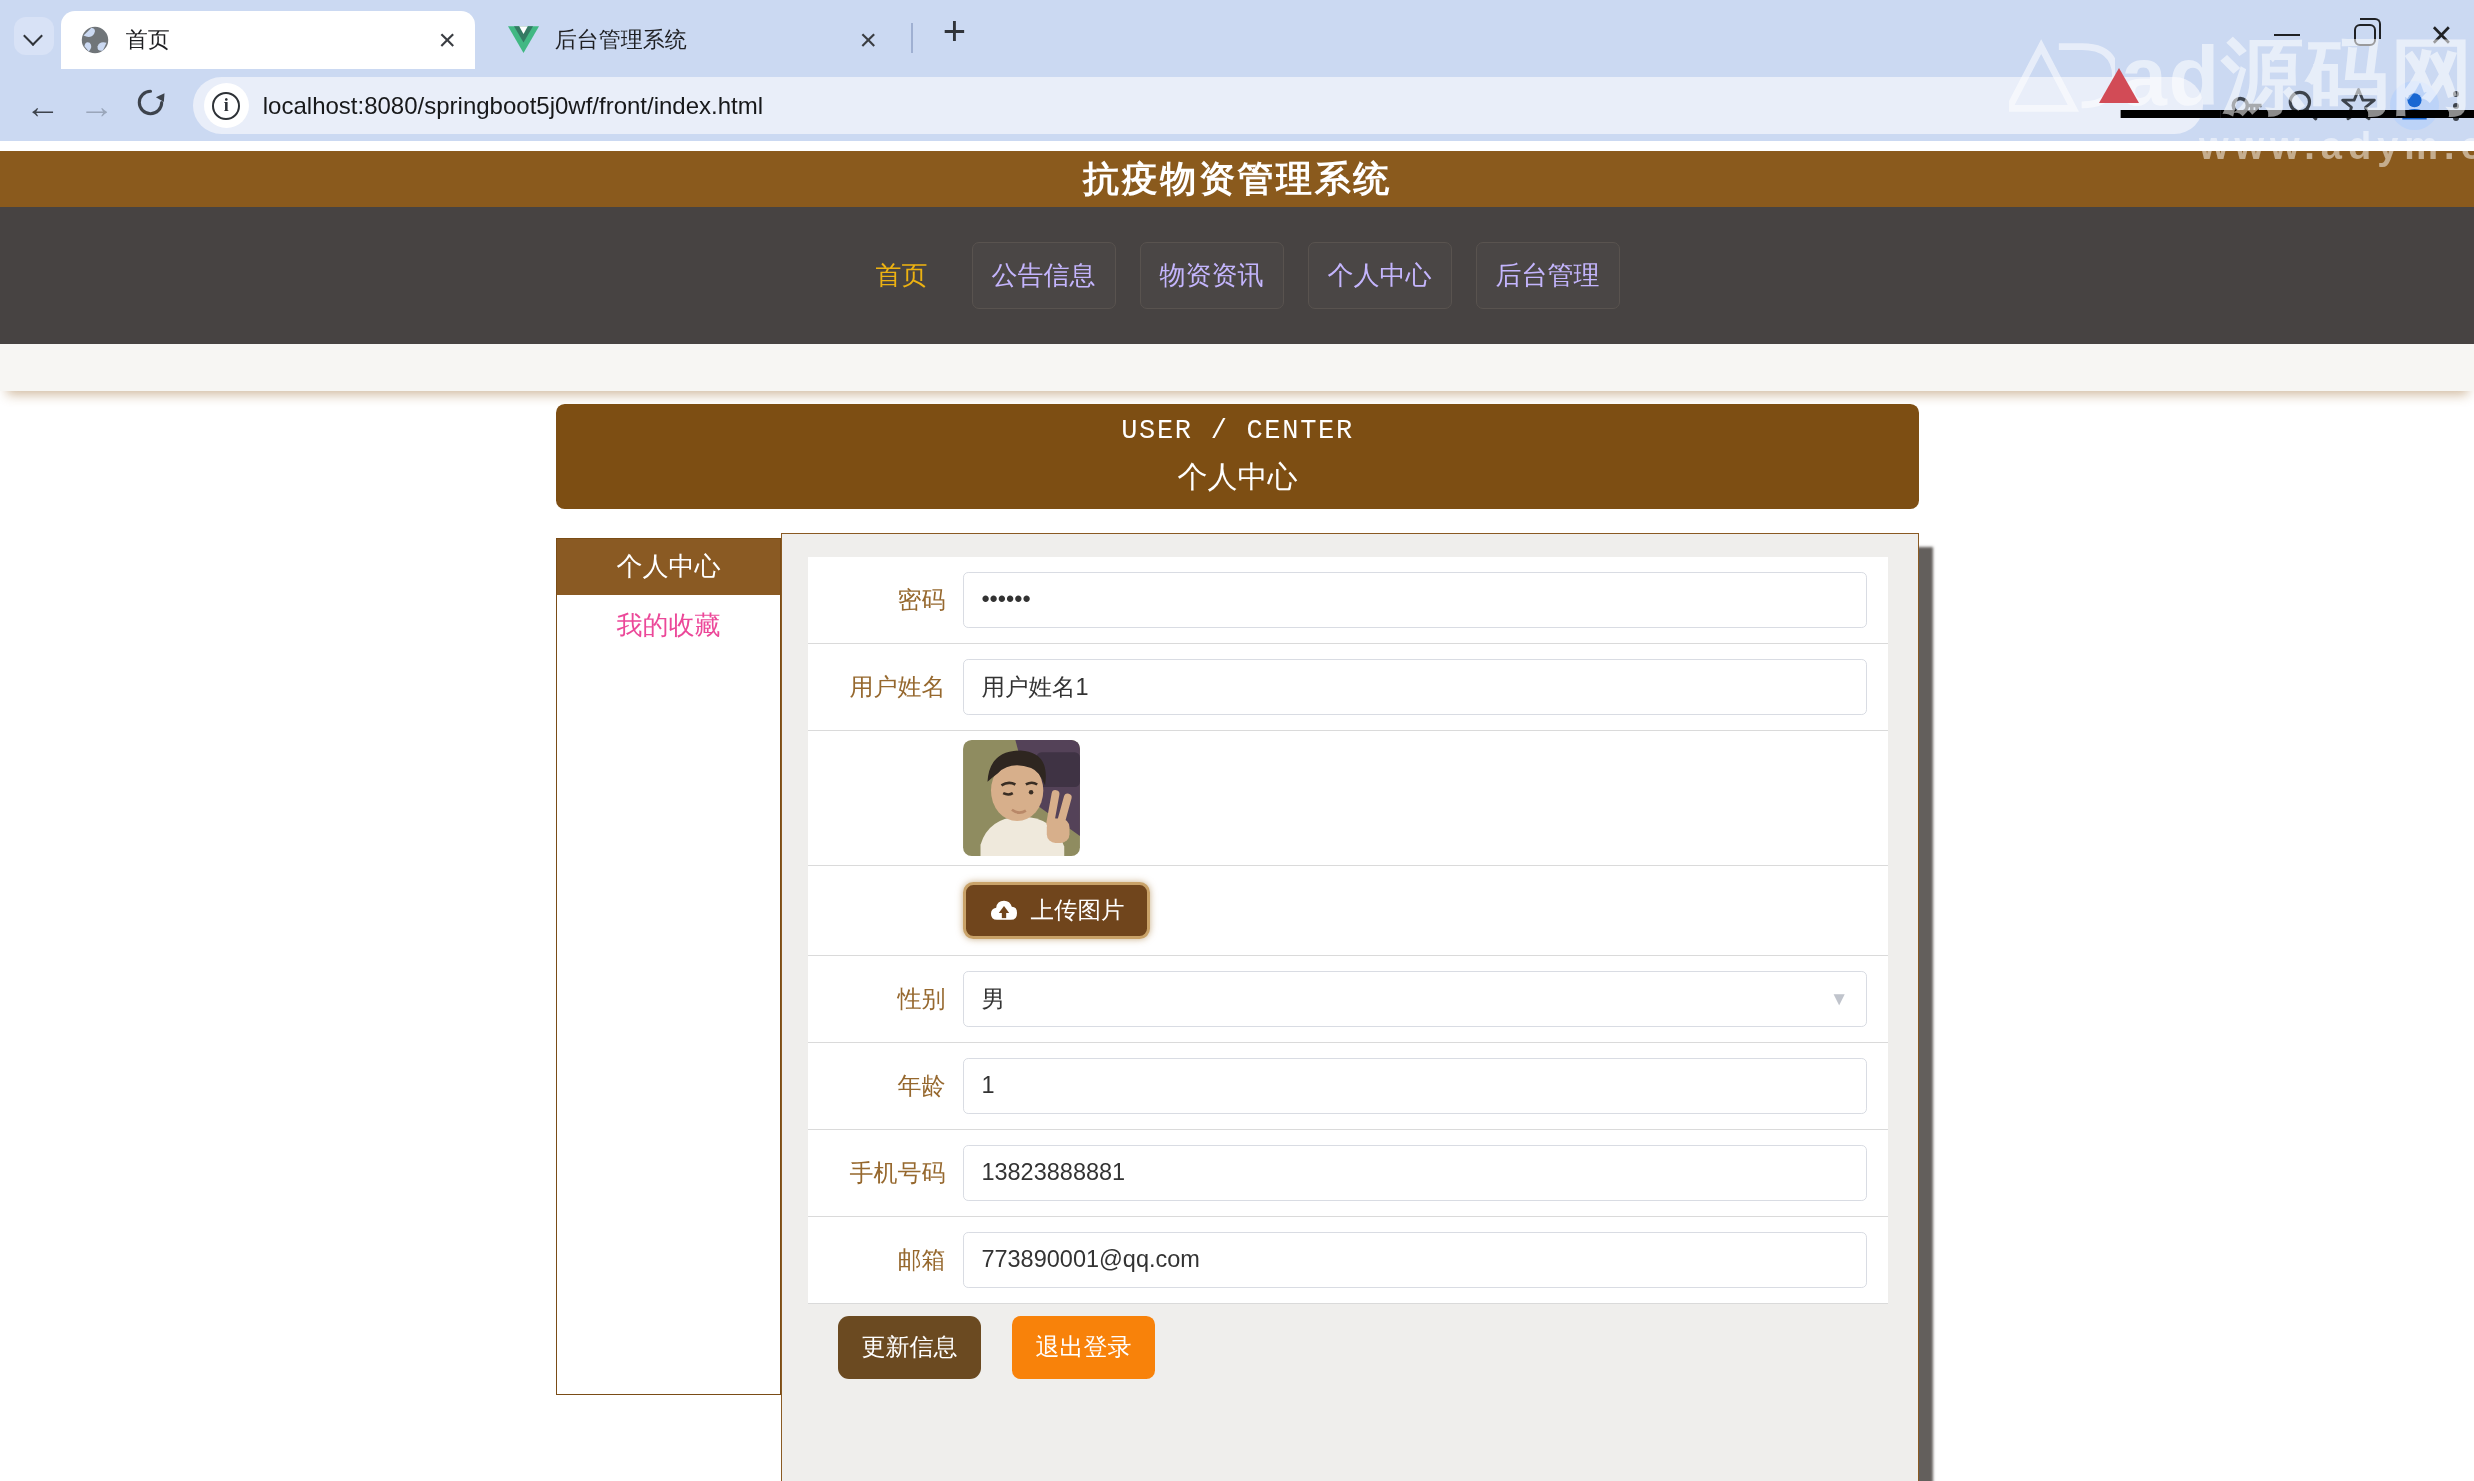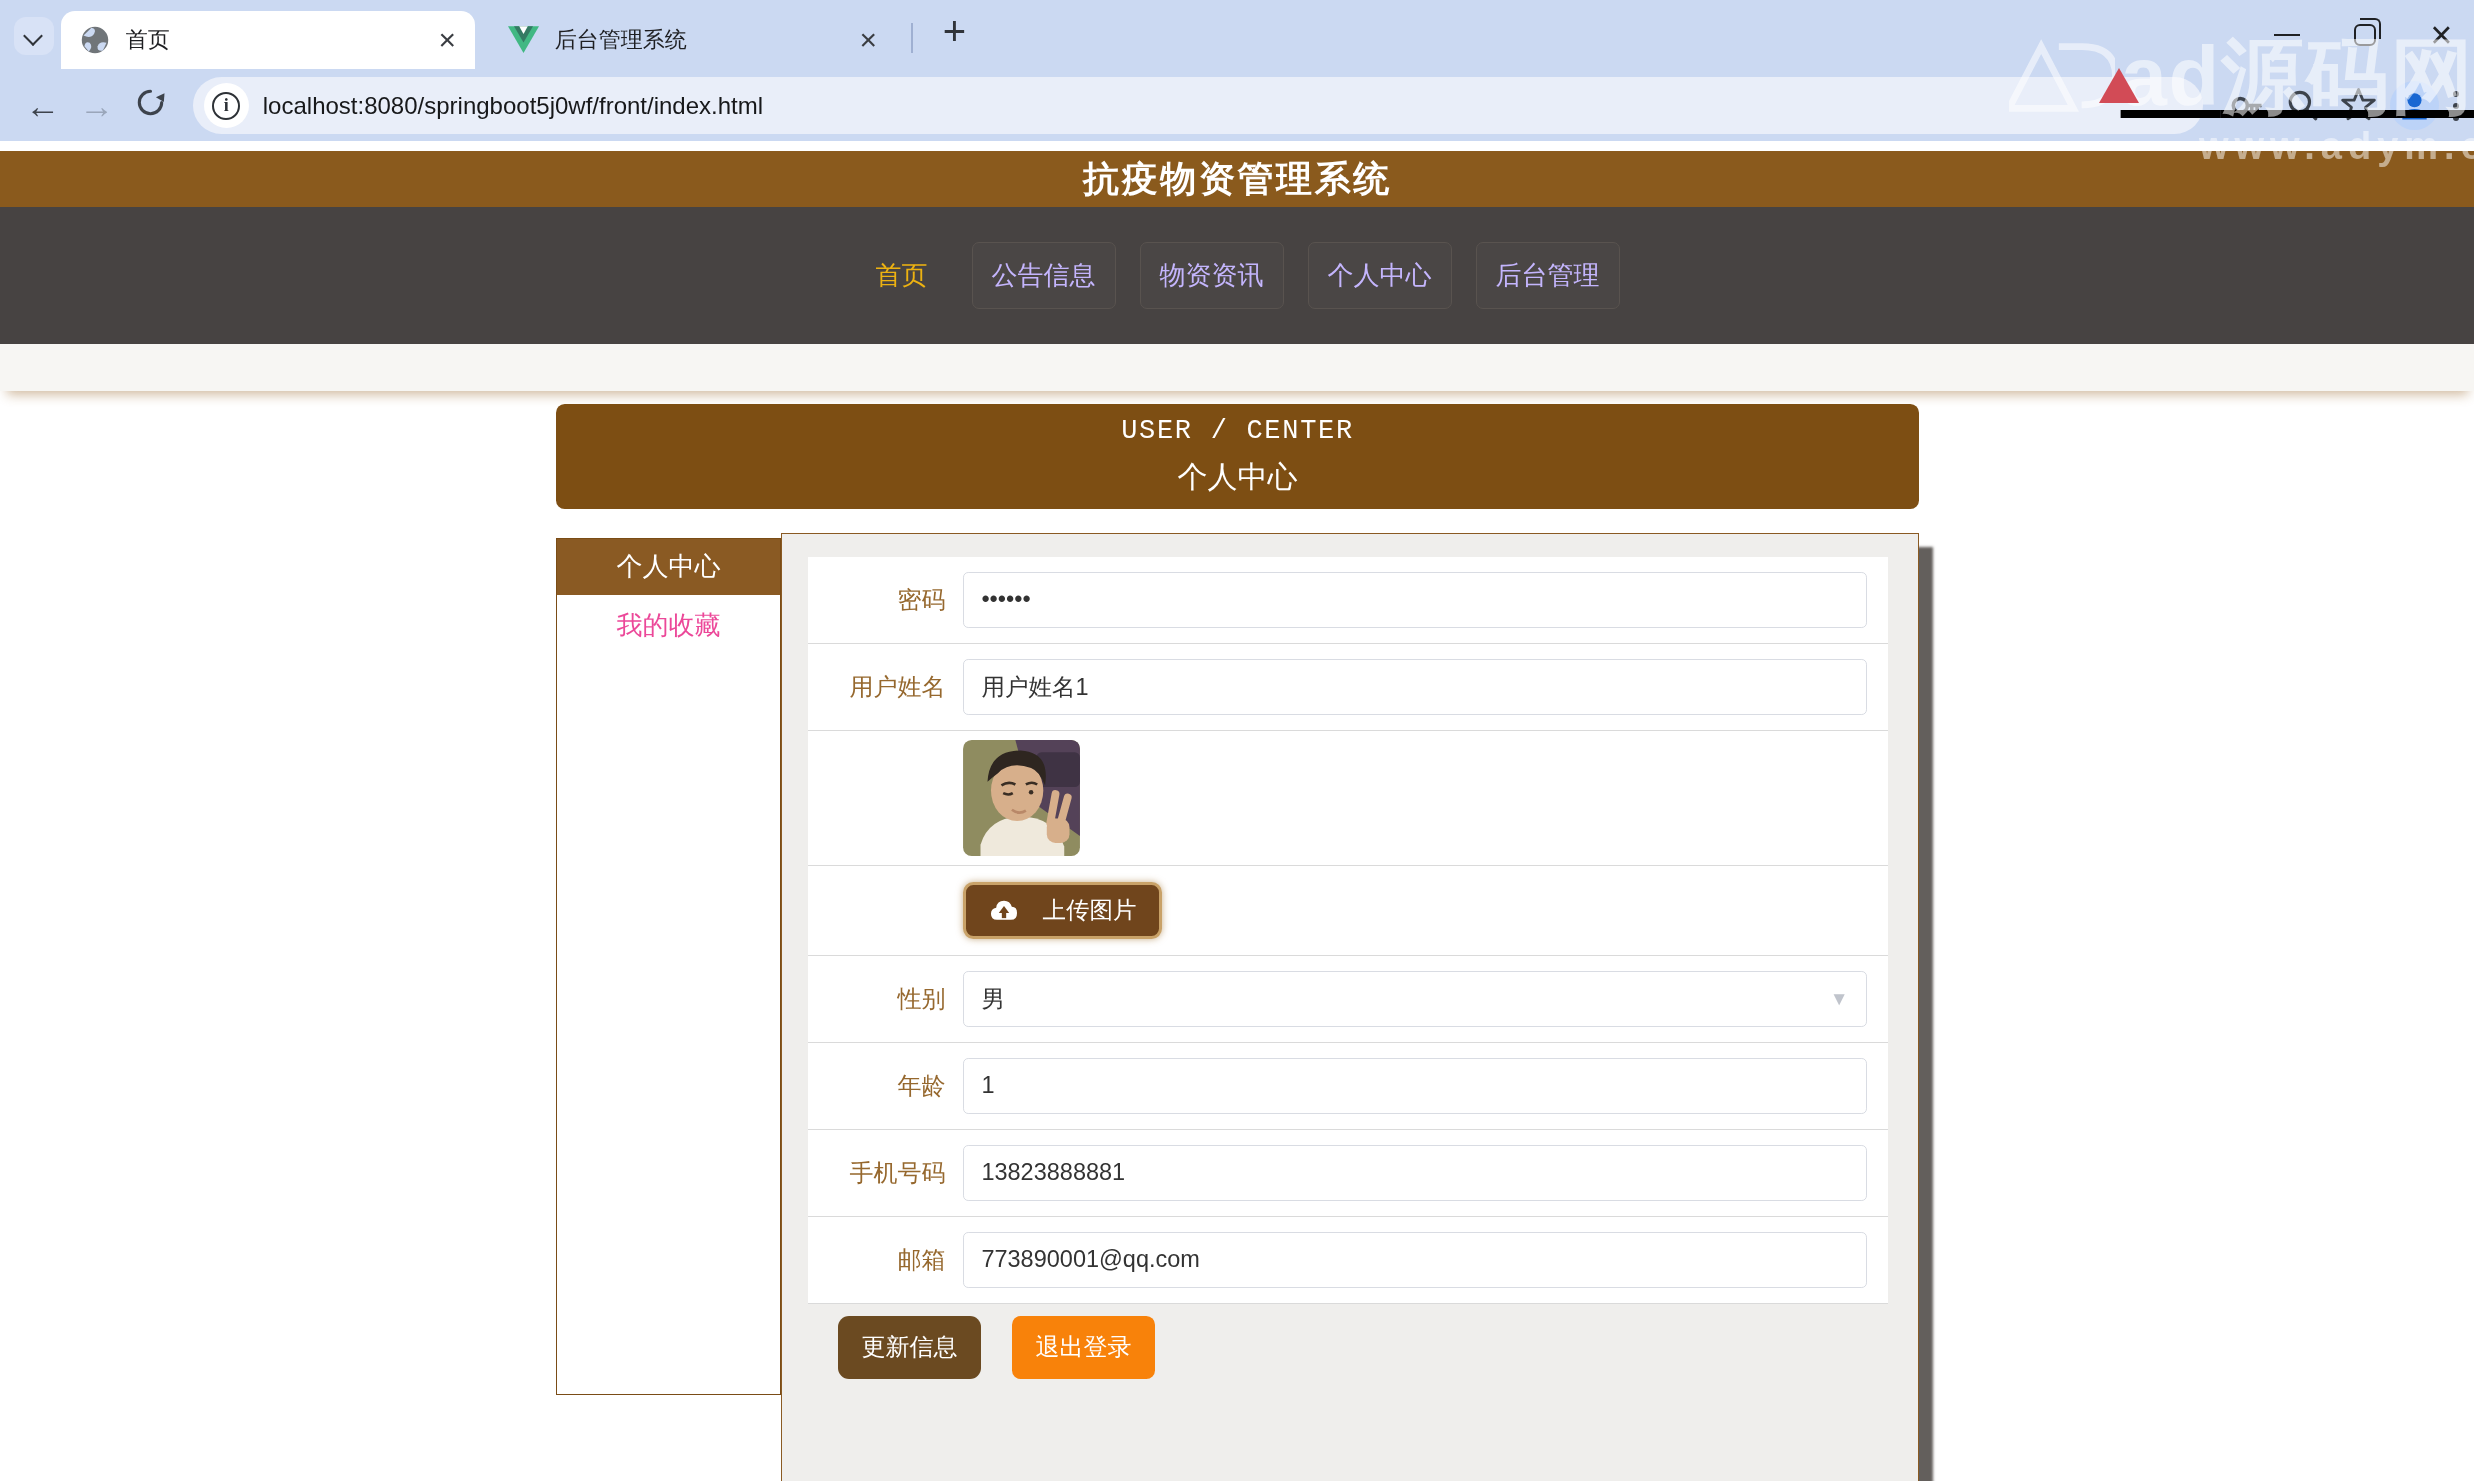--- a/index.html
+++ b/index.html
@@ -103,7 +103,7 @@
     align-items:center; justify-content:space-between; cursor:pointer; }
   .select-arrow { font-size:19px; color:#c0c4cc; }
   .avatar-box { width:117px; height:116px; border-radius:8.7px; overflow:hidden; }
-  .upload-btn { display:inline-flex; align-items:center; gap:24px; background:#70451c; color:#fff;
+  .upload-btn { display:inline-flex; align-items:center; gap:12px; background:#70451c; color:#fff;
     font-size:23.5px; padding:0 22.6px; height:57px; border-radius:10.4px; border:3.5px solid #c9a268;
     box-shadow:0 0 7.8px rgba(170,130,70,0.65); cursor:pointer; }
   .actions { display:flex; gap:31px; padding:12px 0 0 30px; }

